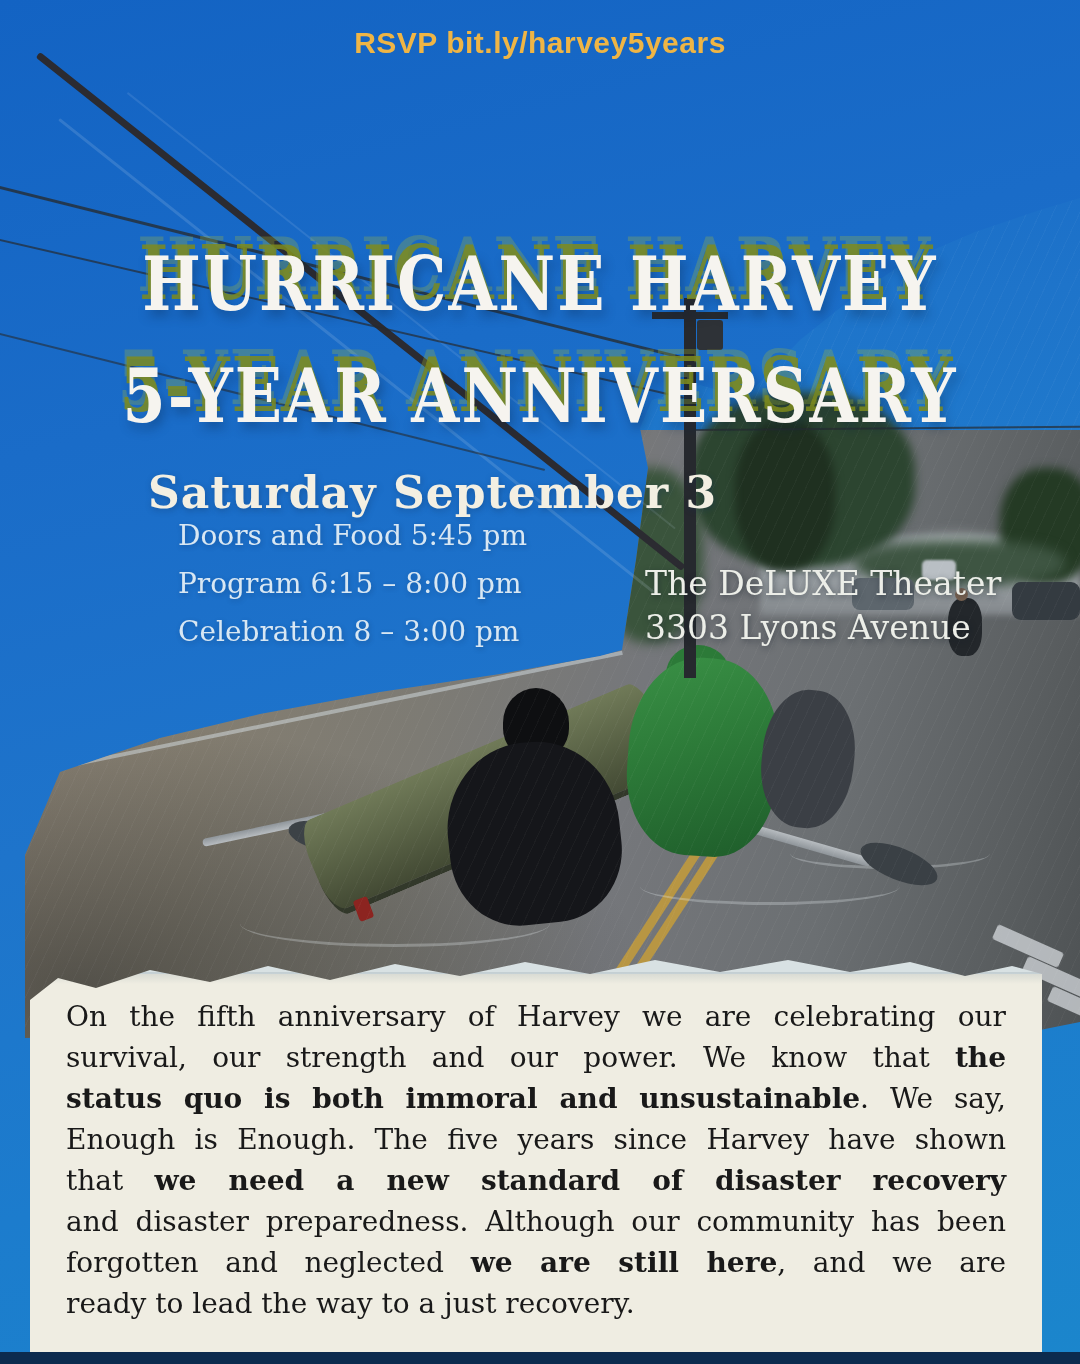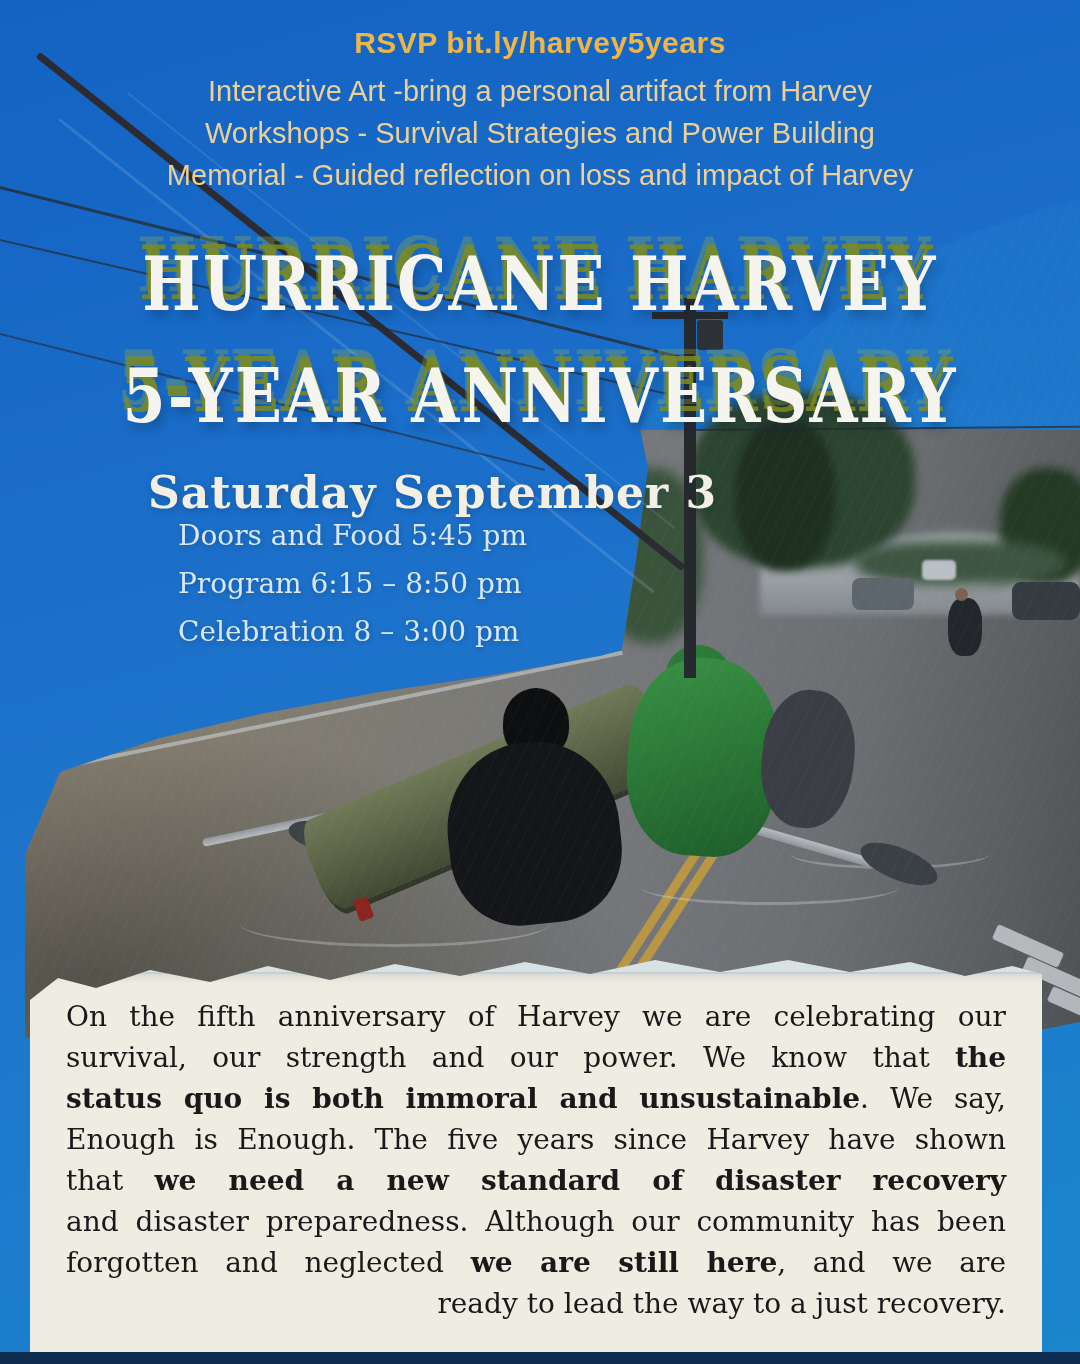--- a/index.html
+++ b/index.html
@@ -163,11 +163,6 @@
 
   <div class="abs" id="text-layer">
     <div class="abs top-sans rsvp">RSVP bit.ly/harvey5years</div>
-    <div class="abs top-sans info">
-      <div>Interactive Art -bring a personal artifact from Harvey</div>
-      <div>Workshops - Survival Strategies and Power Building</div>
-      <div>Memorial - Guided reflection on loss and impact of Harvey</div>
-    </div>
     <div class="abs title">
       <div>HURRICANE HARVEY</div>
       <div>5-YEAR ANNIVERSARY</div>

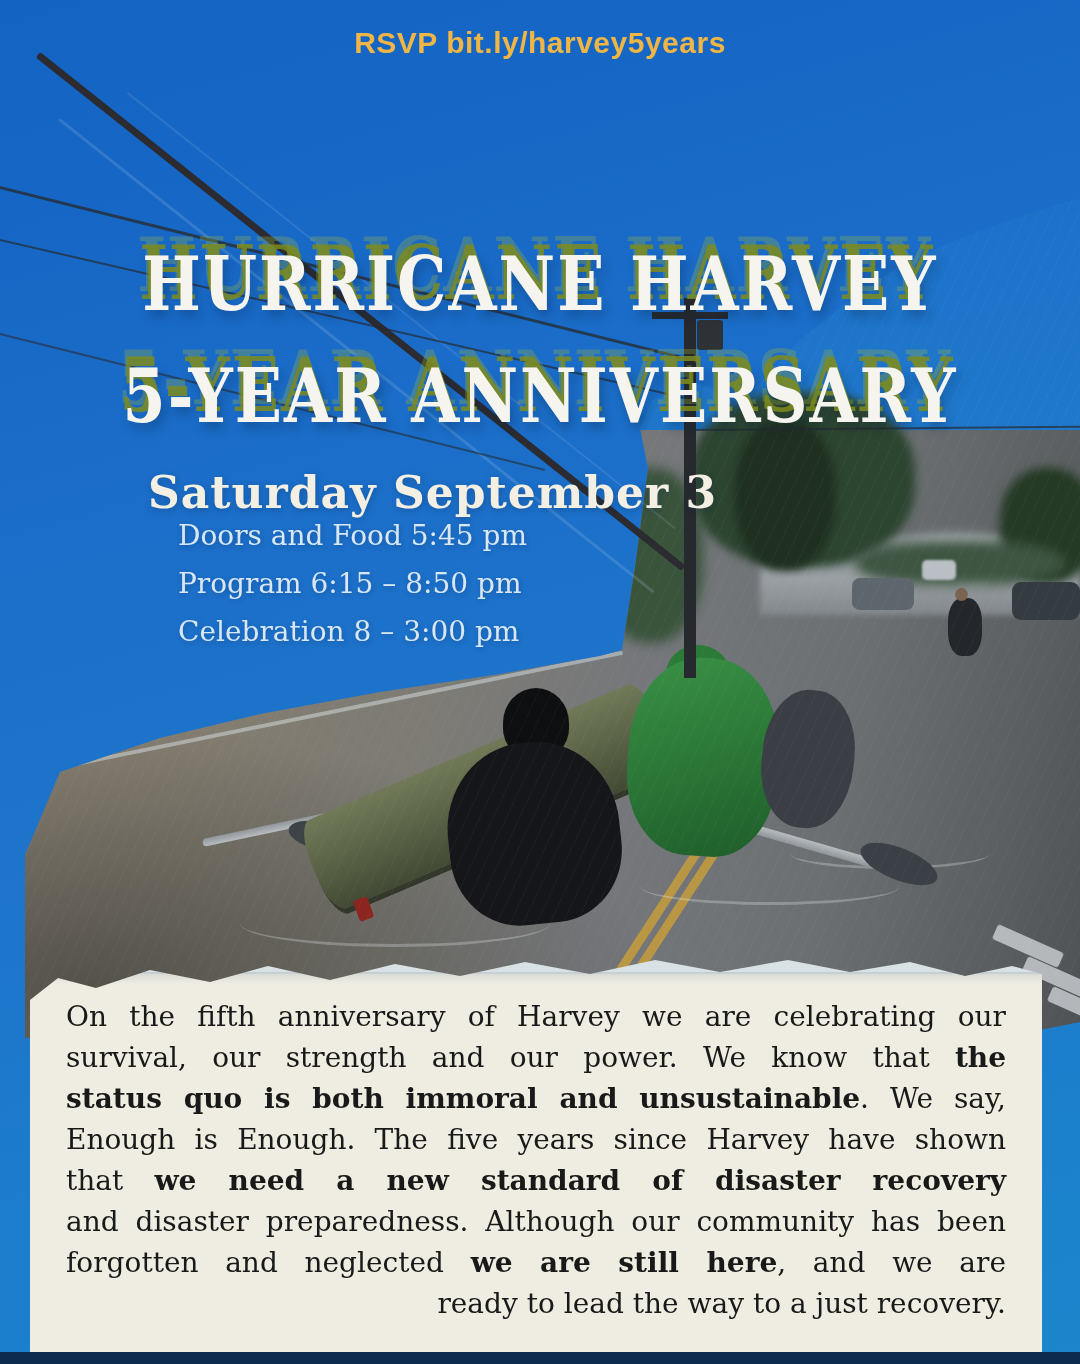--- a/index.html
+++ b/index.html
@@ -170,7 +170,7 @@
     <div class="abs date">Saturday September 3</div>
     <div class="abs schedule">
       <div>Doors and Food 5:45 pm</div>
-      <div>Program 6:15 – 8:50 pm</div>
+      <div>Program 6:15 – 8:00 pm</div>
       <div>Celebration 8 – 3:00 pm</div>
     </div>
   </div>

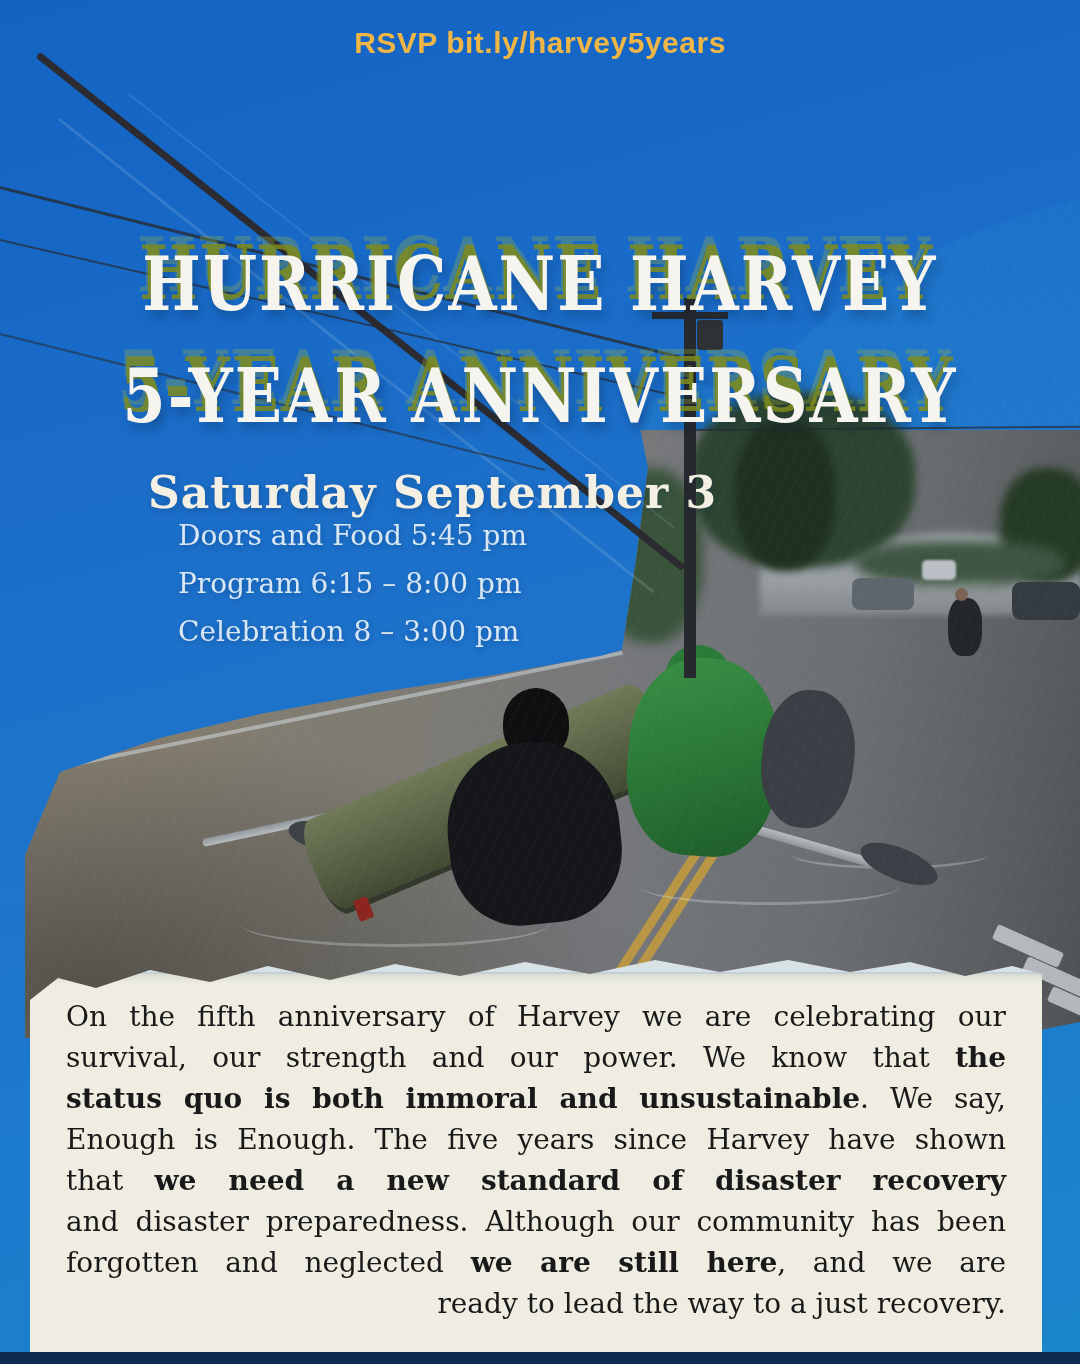--- a/index.html
+++ b/index.html
@@ -173,6 +173,10 @@
       <div>Program 6:15 – 8:00 pm</div>
       <div>Celebration 8 – 3:00 pm</div>
     </div>
+    <div class="abs venue">
+      <div>The DeLUXE Theater</div>
+      <div>3303 Lyons Avenue</div>
+    </div>
   </div>
 
   <div class="abs" id="paper">

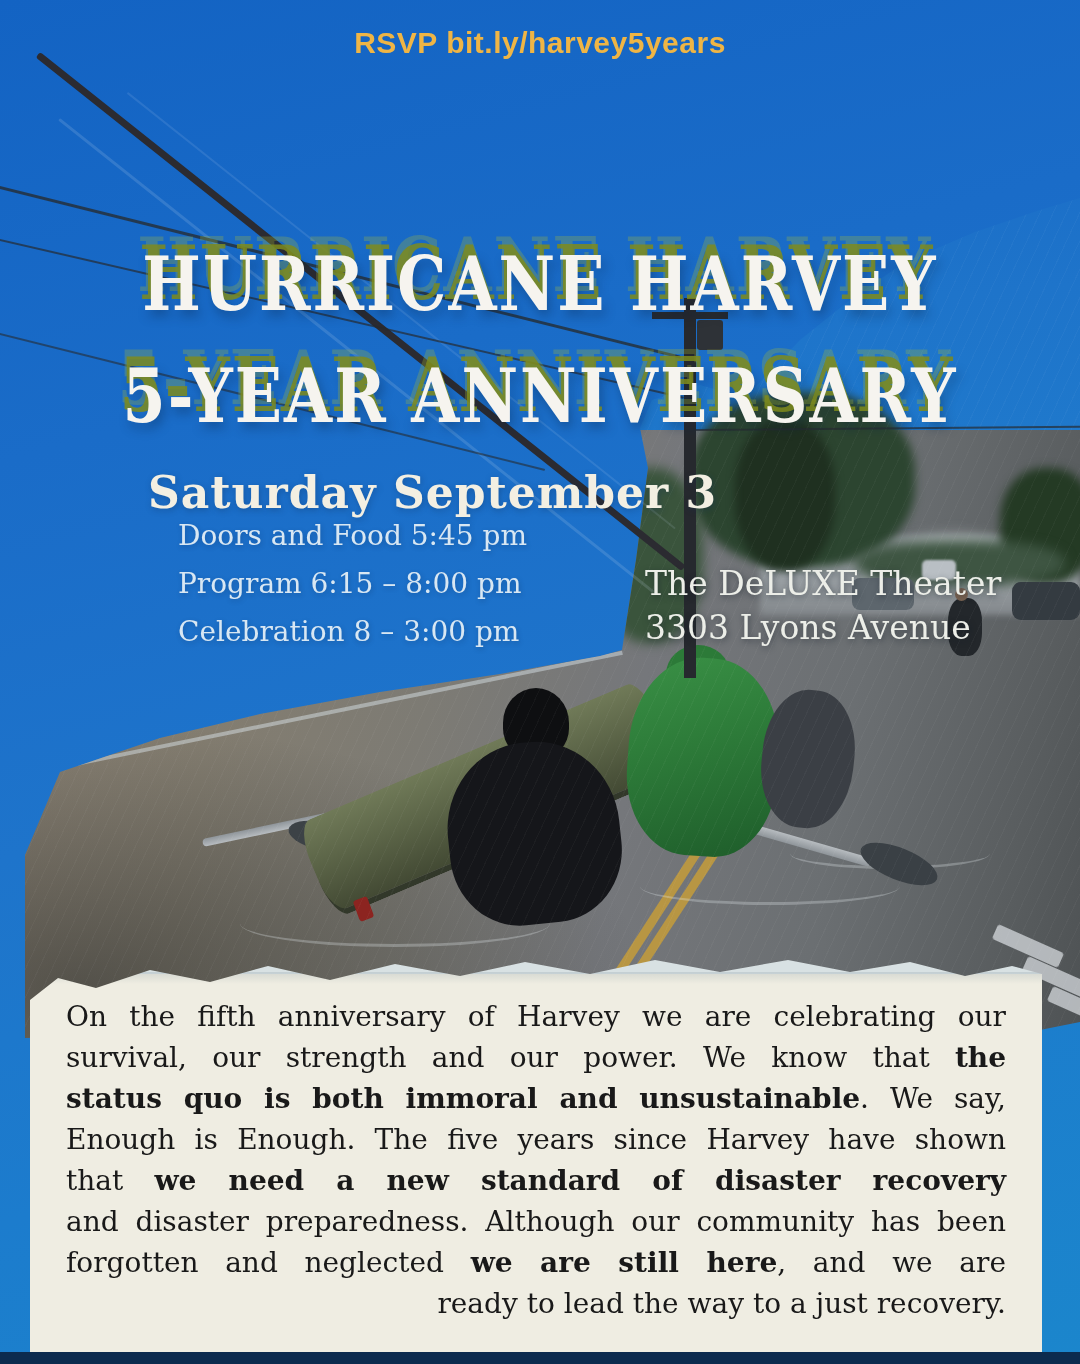--- a/index.html
+++ b/index.html
@@ -97,7 +97,7 @@
   .para{left:38px;right:38px;top:48px;color:#191919;font-size:28px;line-height:41px;
     text-align:justify;text-align-last:justify;}
   .para .b{font-weight:700;}
-  .para-last{left:38px;right:38px;top:335px;color:#191919;font-size:28px;line-height:41px;text-align:right;}
+  .para-last{left:38px;right:38px;top:335px;color:#191919;font-size:28px;line-height:41px;text-align:left;}
   .attribution{left:0;right:0;bottom:14px;text-align:center;font-size:33px;color:#6b7175;letter-spacing:1px;}
 
   

